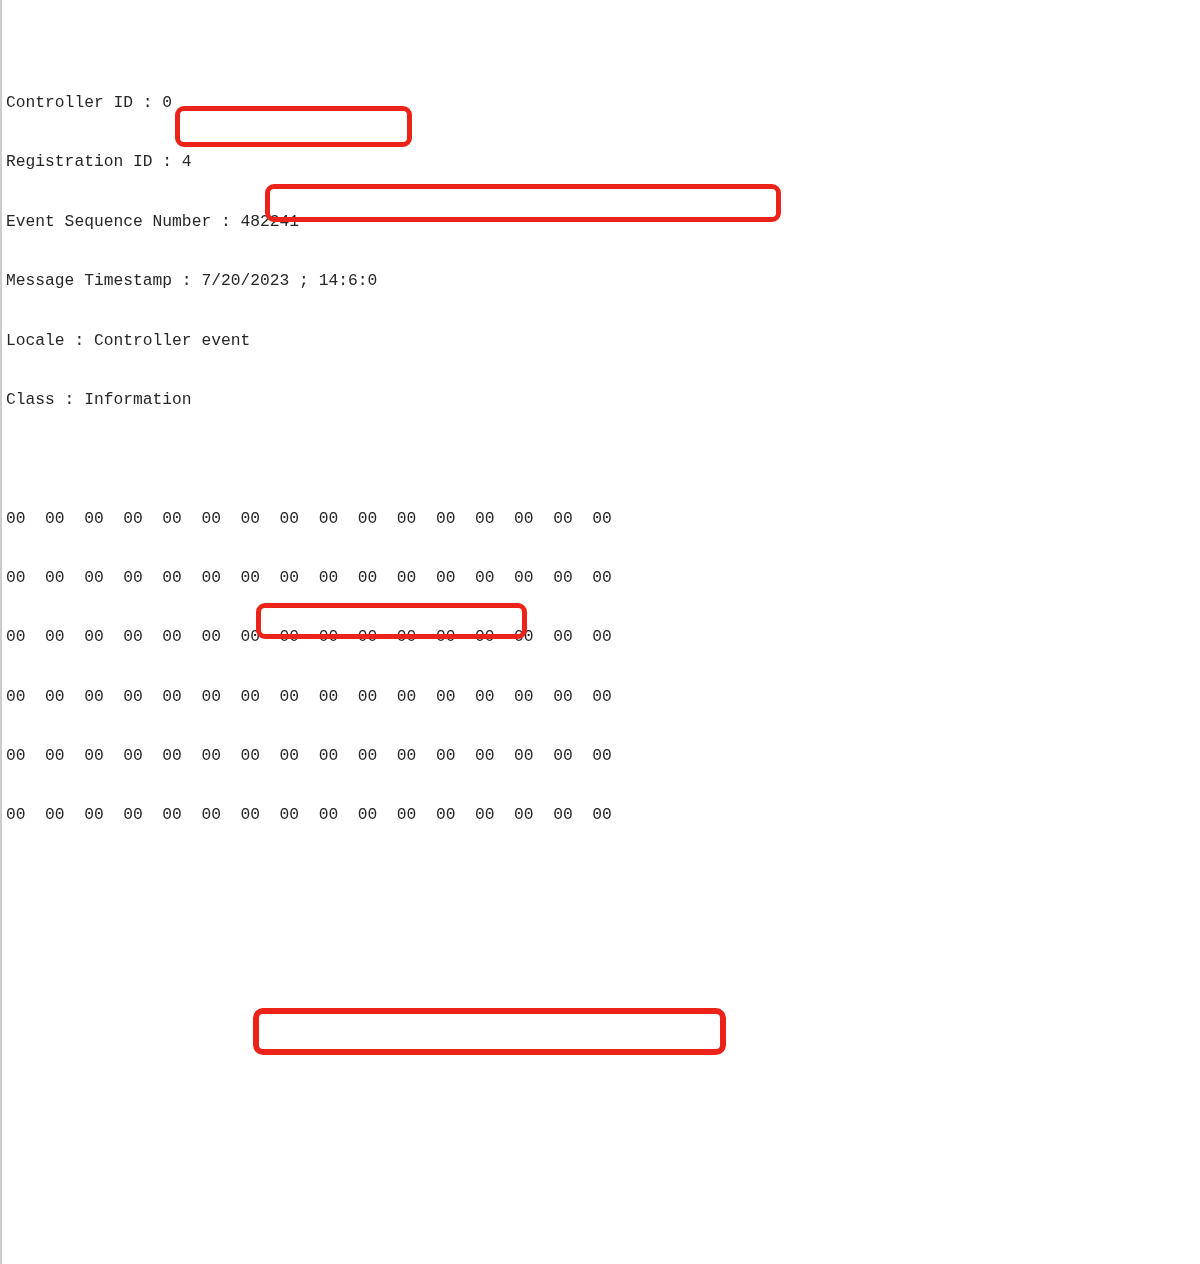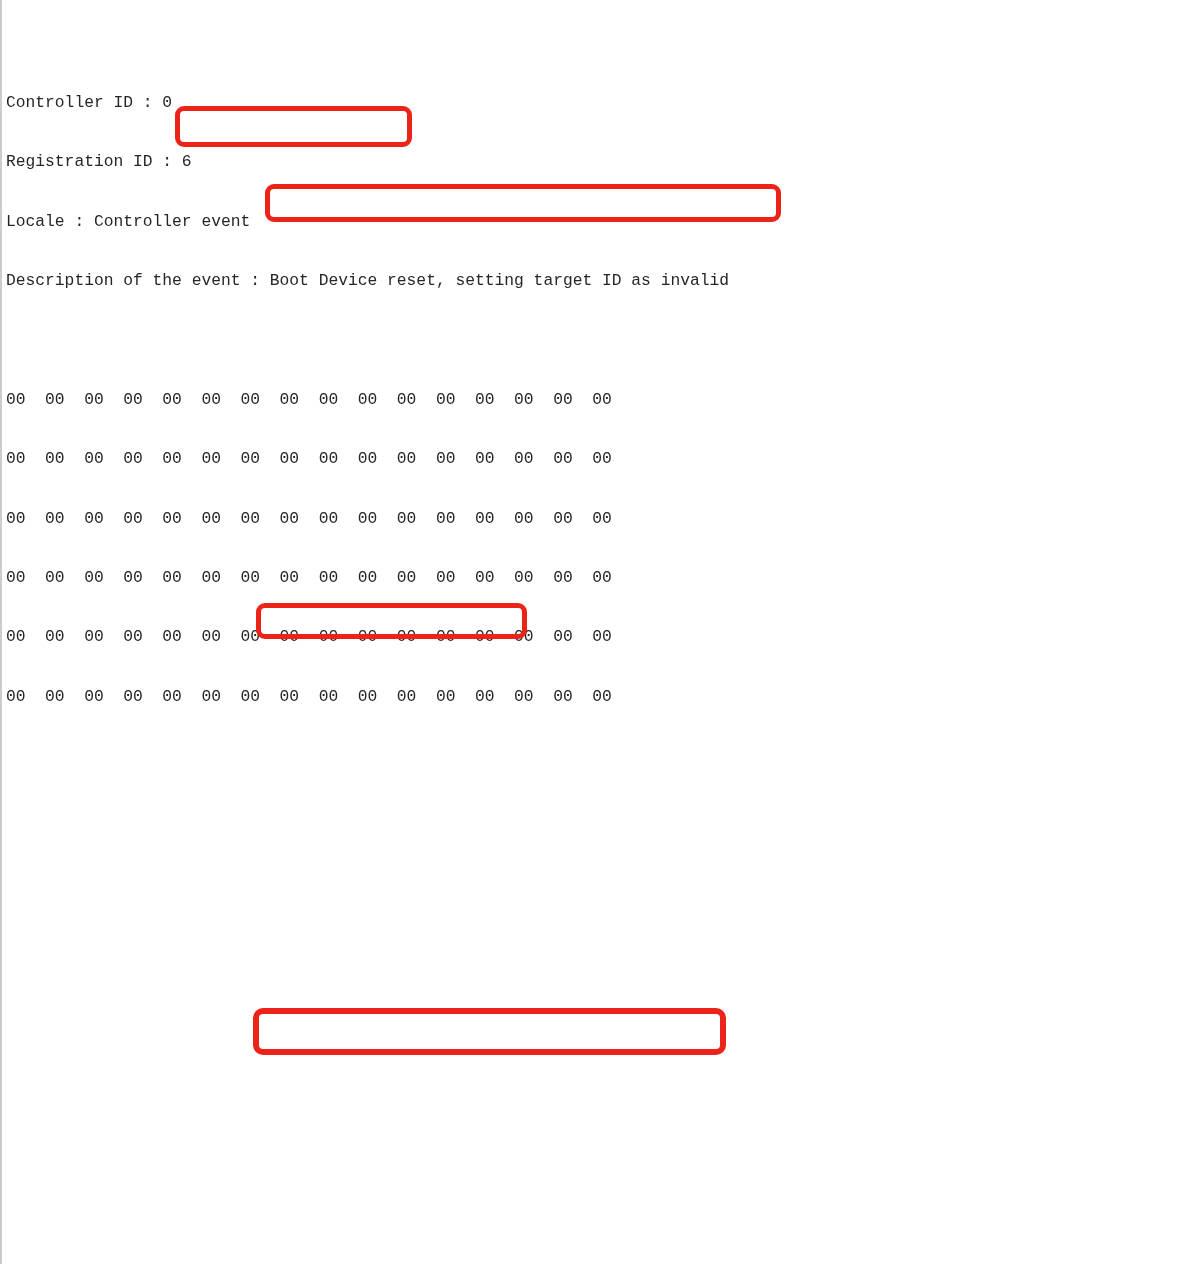--- a/index.html
+++ b/index.html
@@ -56,7 +56,7 @@
 
   
   <div class="ln">Controller ID : 0</div>
-  <div class="ln">Registration ID : 6</div>
+  <div class="ln">Registration ID : 4</div>
   <div class="ln">Locale : Controller event</div>
   <div class="ln"><span>Description of the event : </span><span>Boot Device reset, setting target ID as invalid</span></div>
   <div class="ln-blank"> </div>

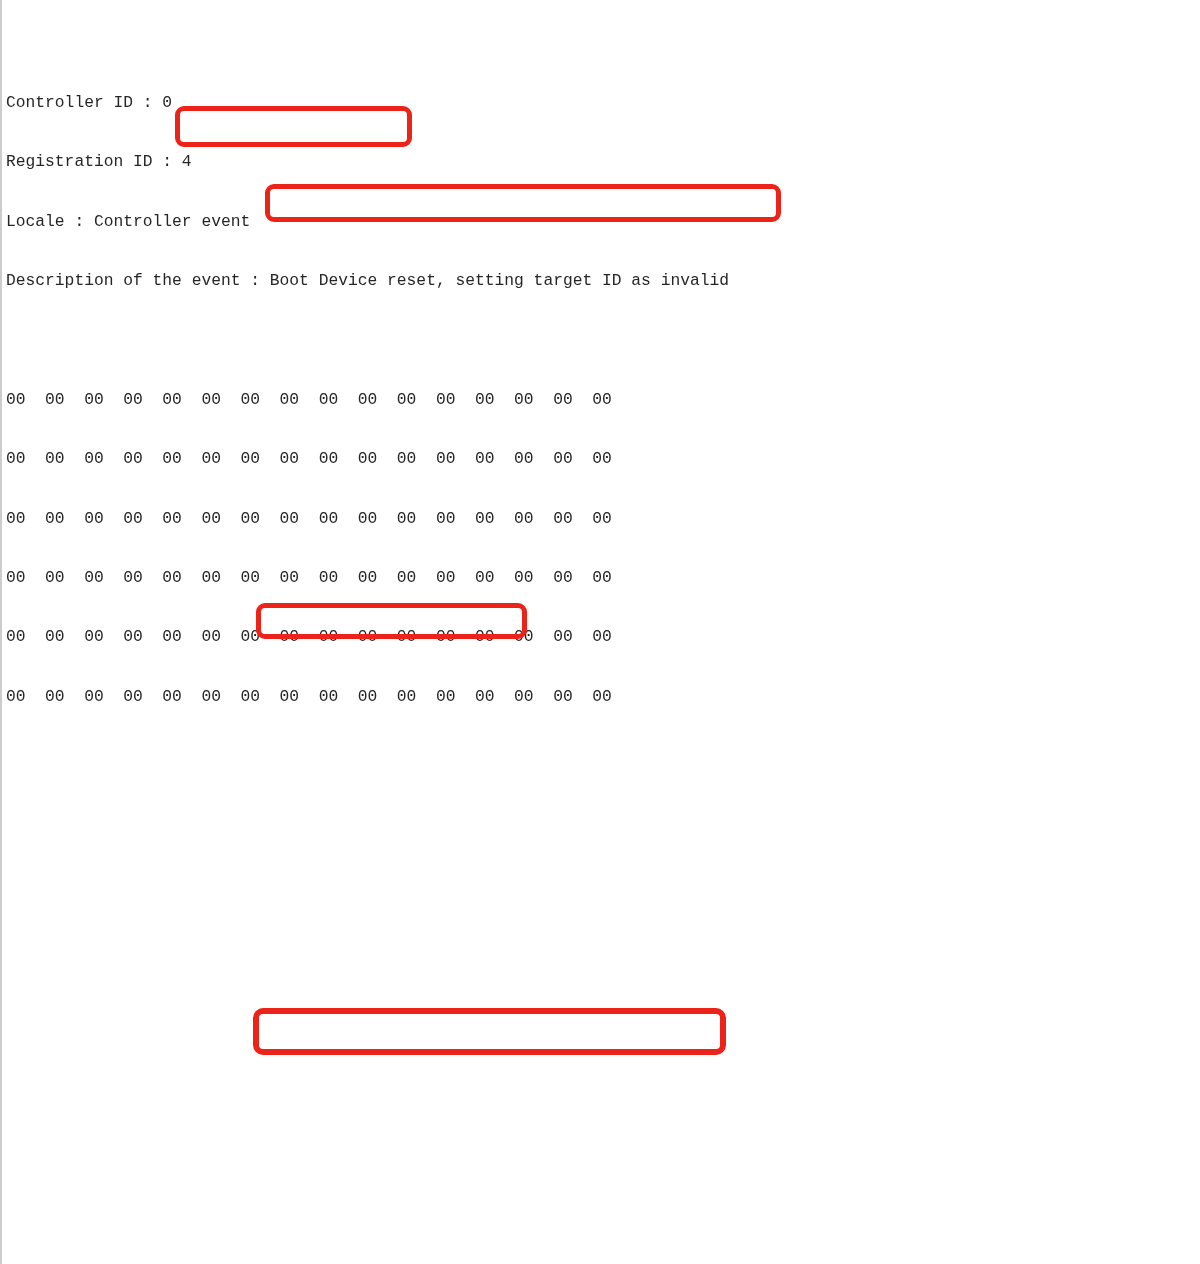--- a/index.html
+++ b/index.html
@@ -57,6 +57,7 @@
   
   <div class="ln">Controller ID : 0</div>
   <div class="ln">Registration ID : 4</div>
+  <div class="ln">Event Sequence Number : 482241</div>
   <div class="ln">Locale : Controller event</div>
   <div class="ln"><span>Description of the event : </span><span>Boot Device reset, setting target ID as invalid</span></div>
   <div class="ln-blank"> </div>

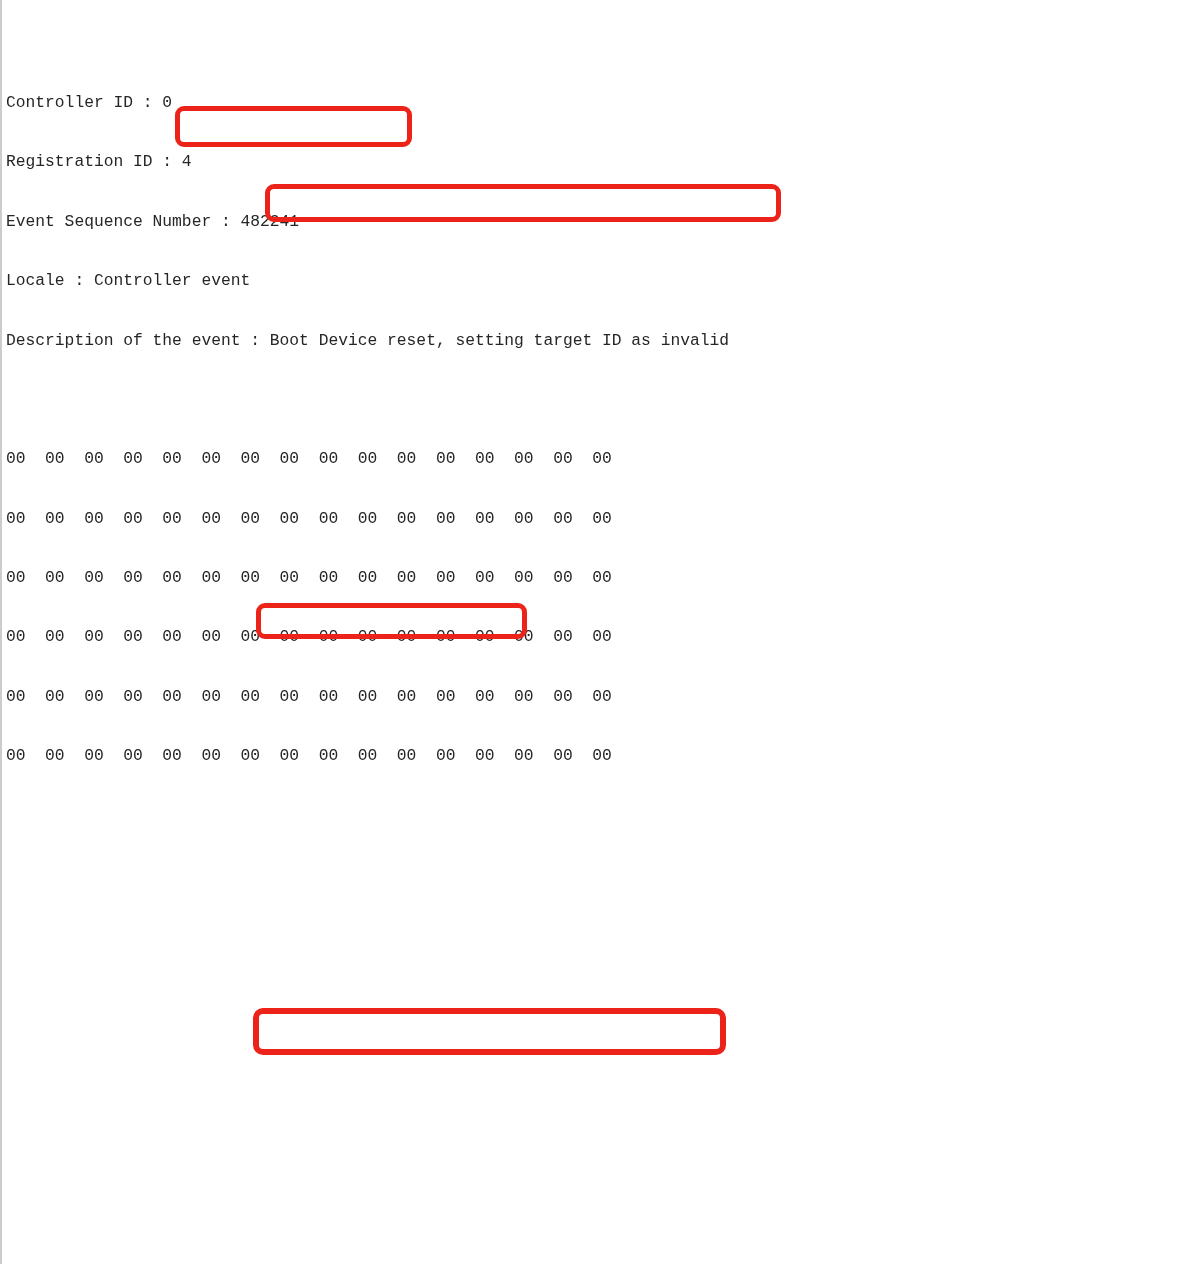--- a/index.html
+++ b/index.html
@@ -58,6 +58,7 @@
   <div class="ln">Controller ID : 0</div>
   <div class="ln">Registration ID : 4</div>
   <div class="ln">Event Sequence Number : 482241</div>
+  <div class="ln">Message Timestamp : 7/20/2023 ; 14:6:0</div>
   <div class="ln">Locale : Controller event</div>
   <div class="ln"><span>Description of the event : </span><span>Boot Device reset, setting target ID as invalid</span></div>
   <div class="ln-blank"> </div>

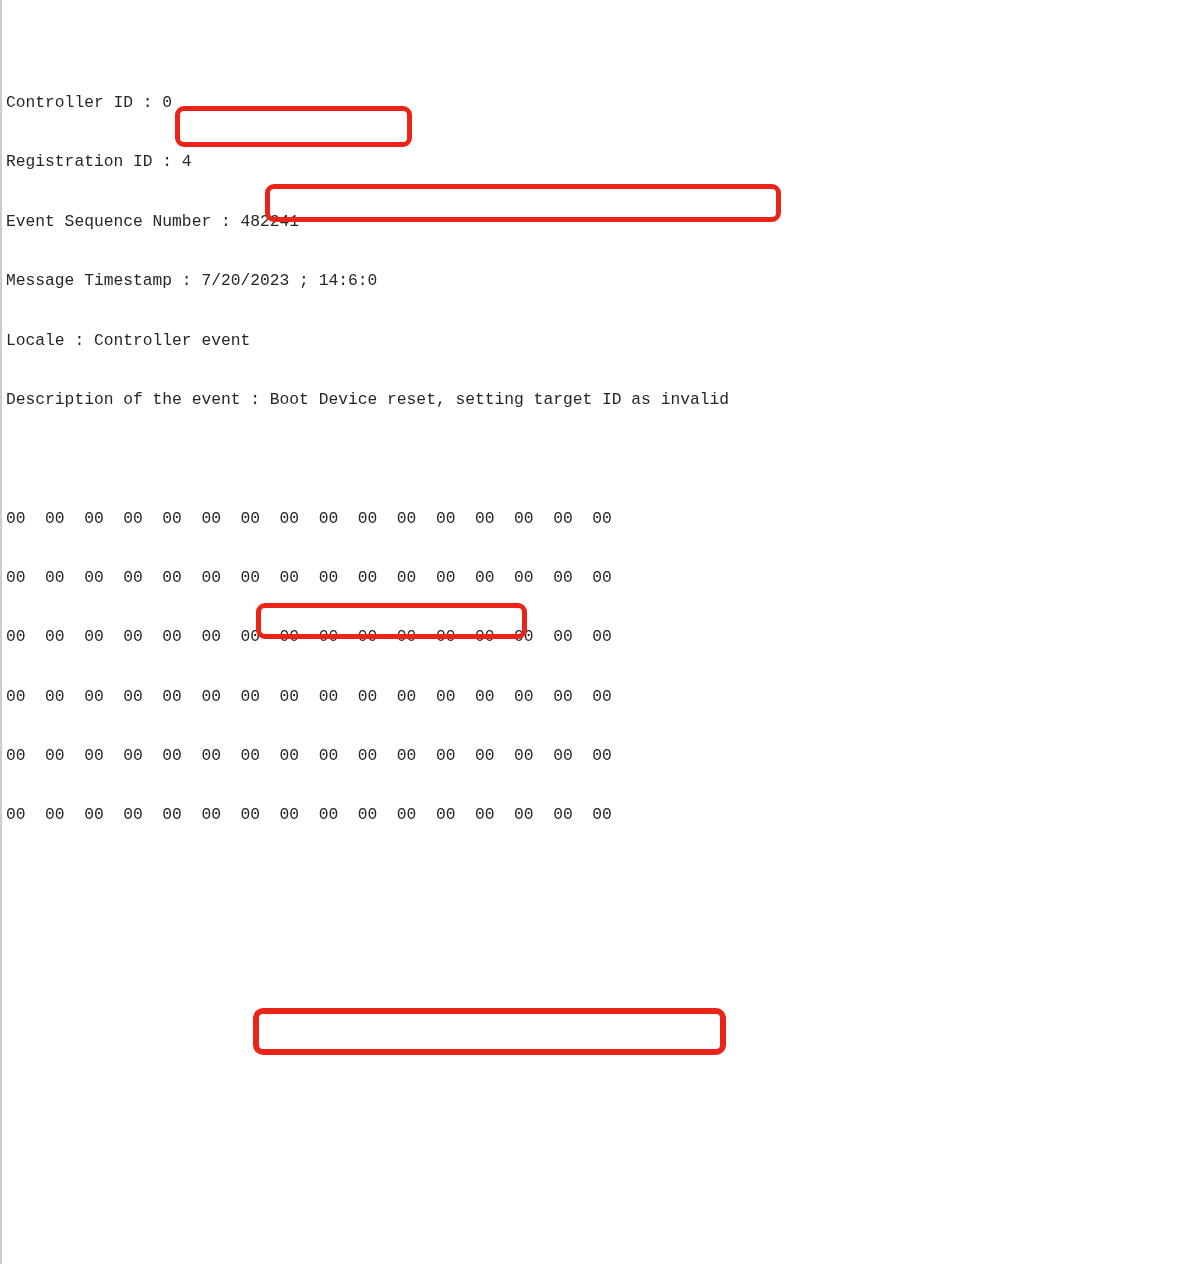--- a/index.html
+++ b/index.html
@@ -60,6 +60,7 @@
   <div class="ln">Event Sequence Number : 482241</div>
   <div class="ln">Message Timestamp : 7/20/2023 ; 14:6:0</div>
   <div class="ln">Locale : Controller event</div>
+  <div class="ln">Class : Information</div>
   <div class="ln"><span>Description of the event : </span><span>Boot Device reset, setting target ID as invalid</span></div>
   <div class="ln-blank"> </div>
   <div class="ln">00  00  00  00  00  00  00  00  00  00  00  00  00  00  00  00</div>

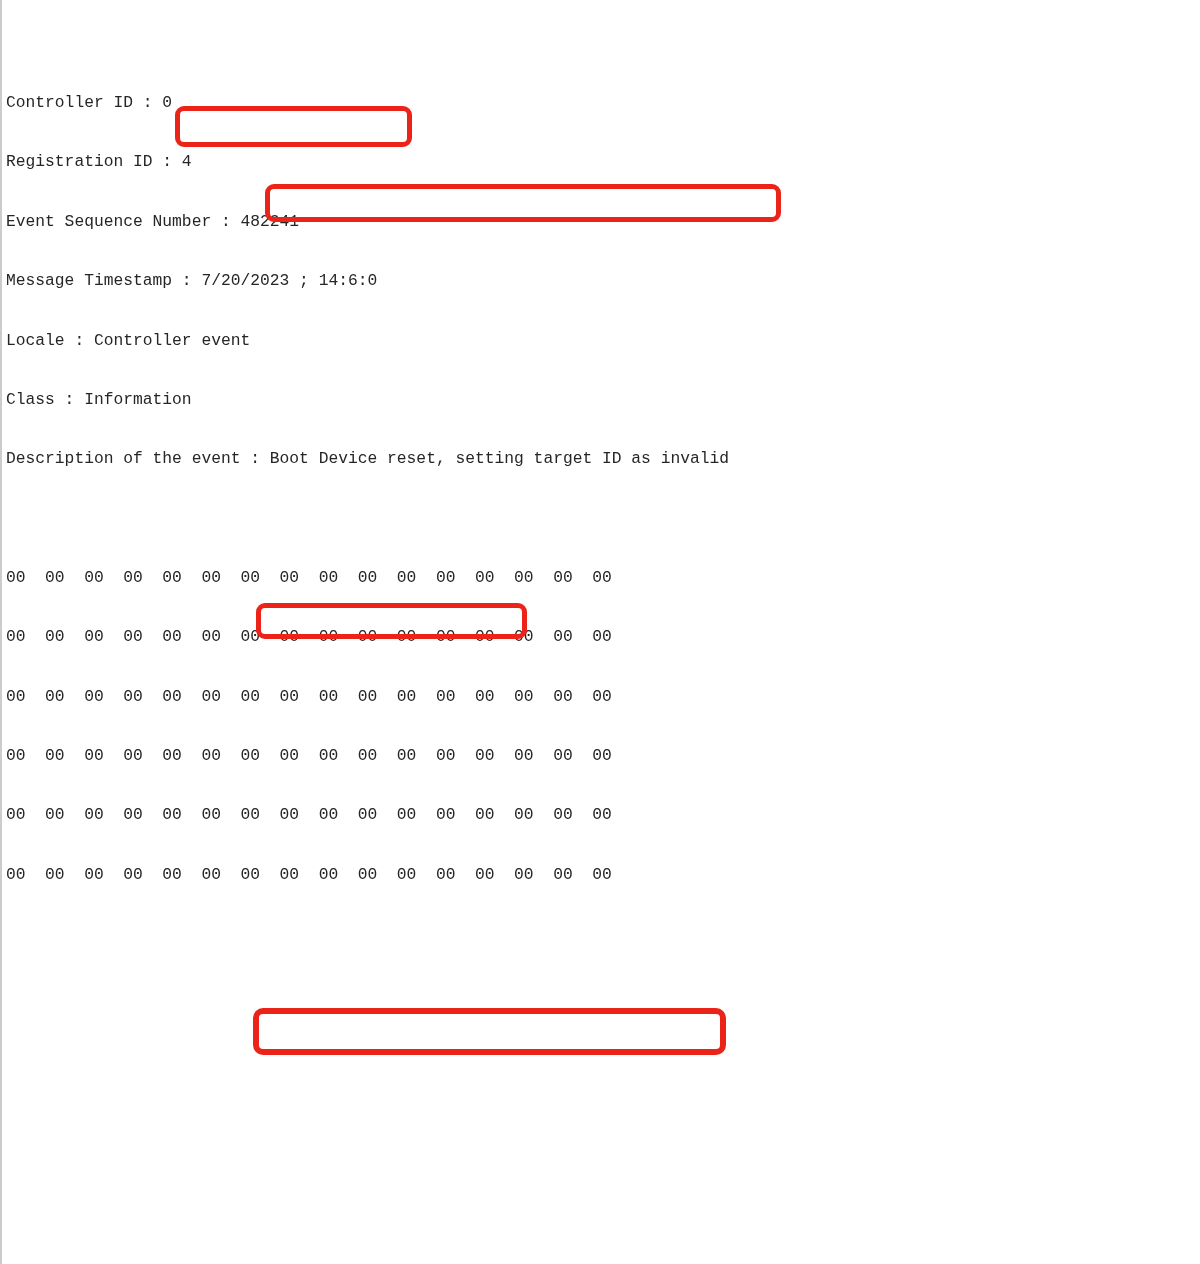--- a/index.html
+++ b/index.html
@@ -61,7 +61,6 @@
   <div class="ln">Message Timestamp : 7/20/2023 ; 14:6:0</div>
   <div class="ln">Locale : Controller event</div>
   <div class="ln">Class : Information</div>
-  <div class="ln"><span>Description of the event : </span><span>Boot Device reset, setting target ID as invalid</span></div>
   <div class="ln-blank"> </div>
   <div class="ln">00  00  00  00  00  00  00  00  00  00  00  00  00  00  00  00</div>
   <div class="ln">00  00  00  00  00  00  00  00  00  00  00  00  00  00  00  00</div>

